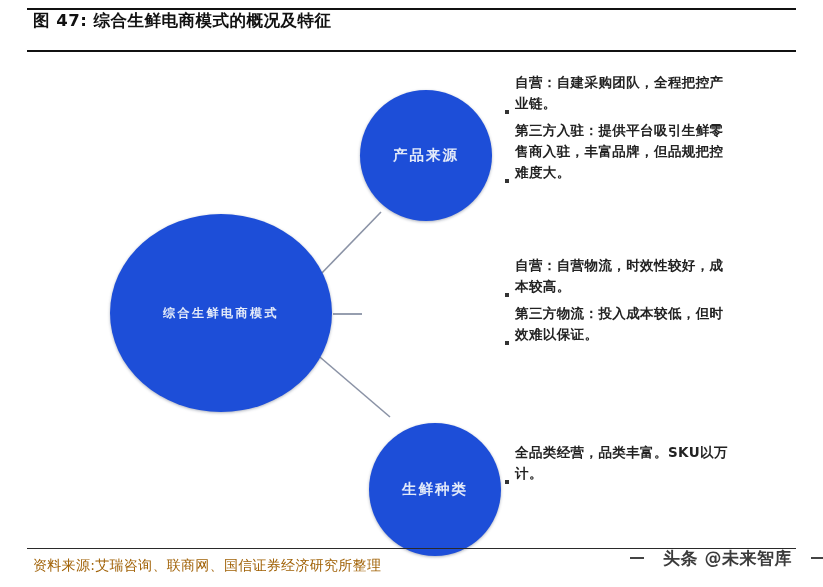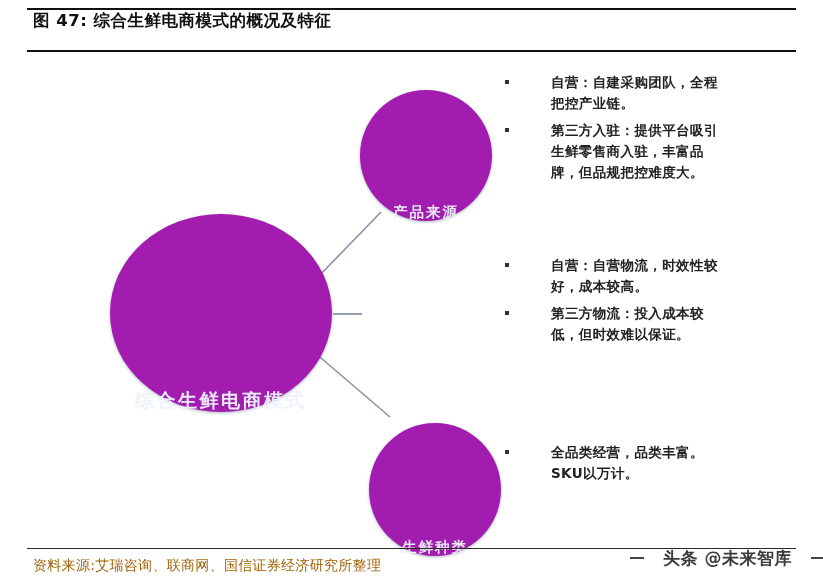--- a/index.html
+++ b/index.html
@@ -94,9 +94,8 @@
 
   .bullet-row {
     display: flex;
-    align-items: flex-start;
+    align-items: flex-end;
     margin-bottom: 6px;
-    gap: 36px;
   }
   .bullet-mark {
     flex: 0 0 auto;

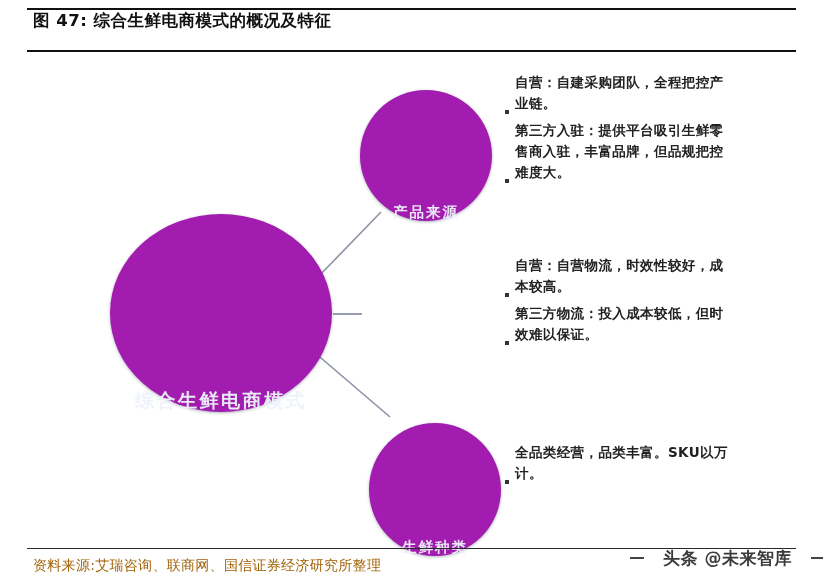--- a/index.html
+++ b/index.html
@@ -58,9 +58,9 @@
   .node {
     position: absolute;
     border-radius: 50%;
-    background: #a21caf;
-    display: flex;
-    align-items: flex-end;
+    background: #1d4ed8;
+    display: flex;
+    align-items: center;
     justify-content: center;
     box-shadow: 0 1px 3px rgba(20,35,70,0.35);
   }

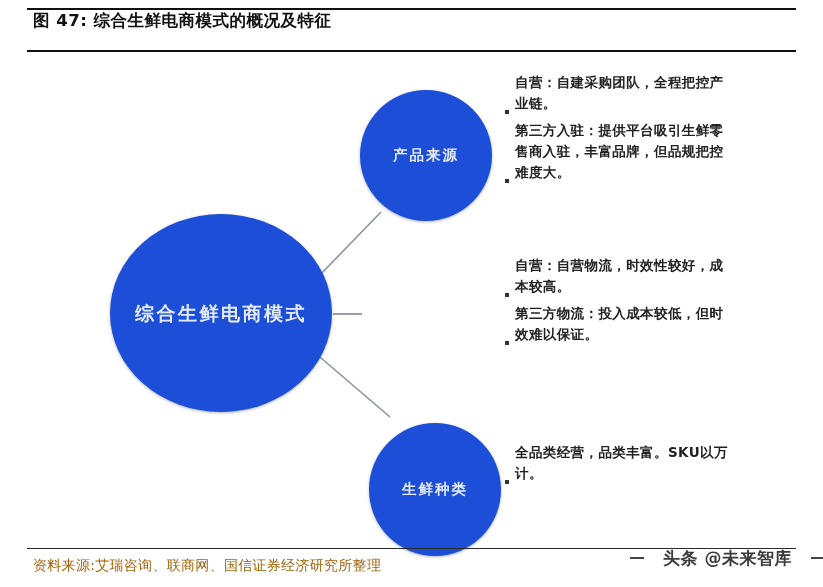--- a/index.html
+++ b/index.html
@@ -79,7 +79,7 @@
     width: 222px;
     height: 198px;
   }
-  .node-root .node-label { font-size: 19px; letter-spacing: 2.5px; }
+  .node-root .node-label { font-size: 12px; letter-spacing: 2.5px; }
 
   .node-a { left: 360px; top: 38px;  width: 132px; height: 131px; }
   .node-b { left: 361px; top: 198px; width: 135px; height: 133px; }

